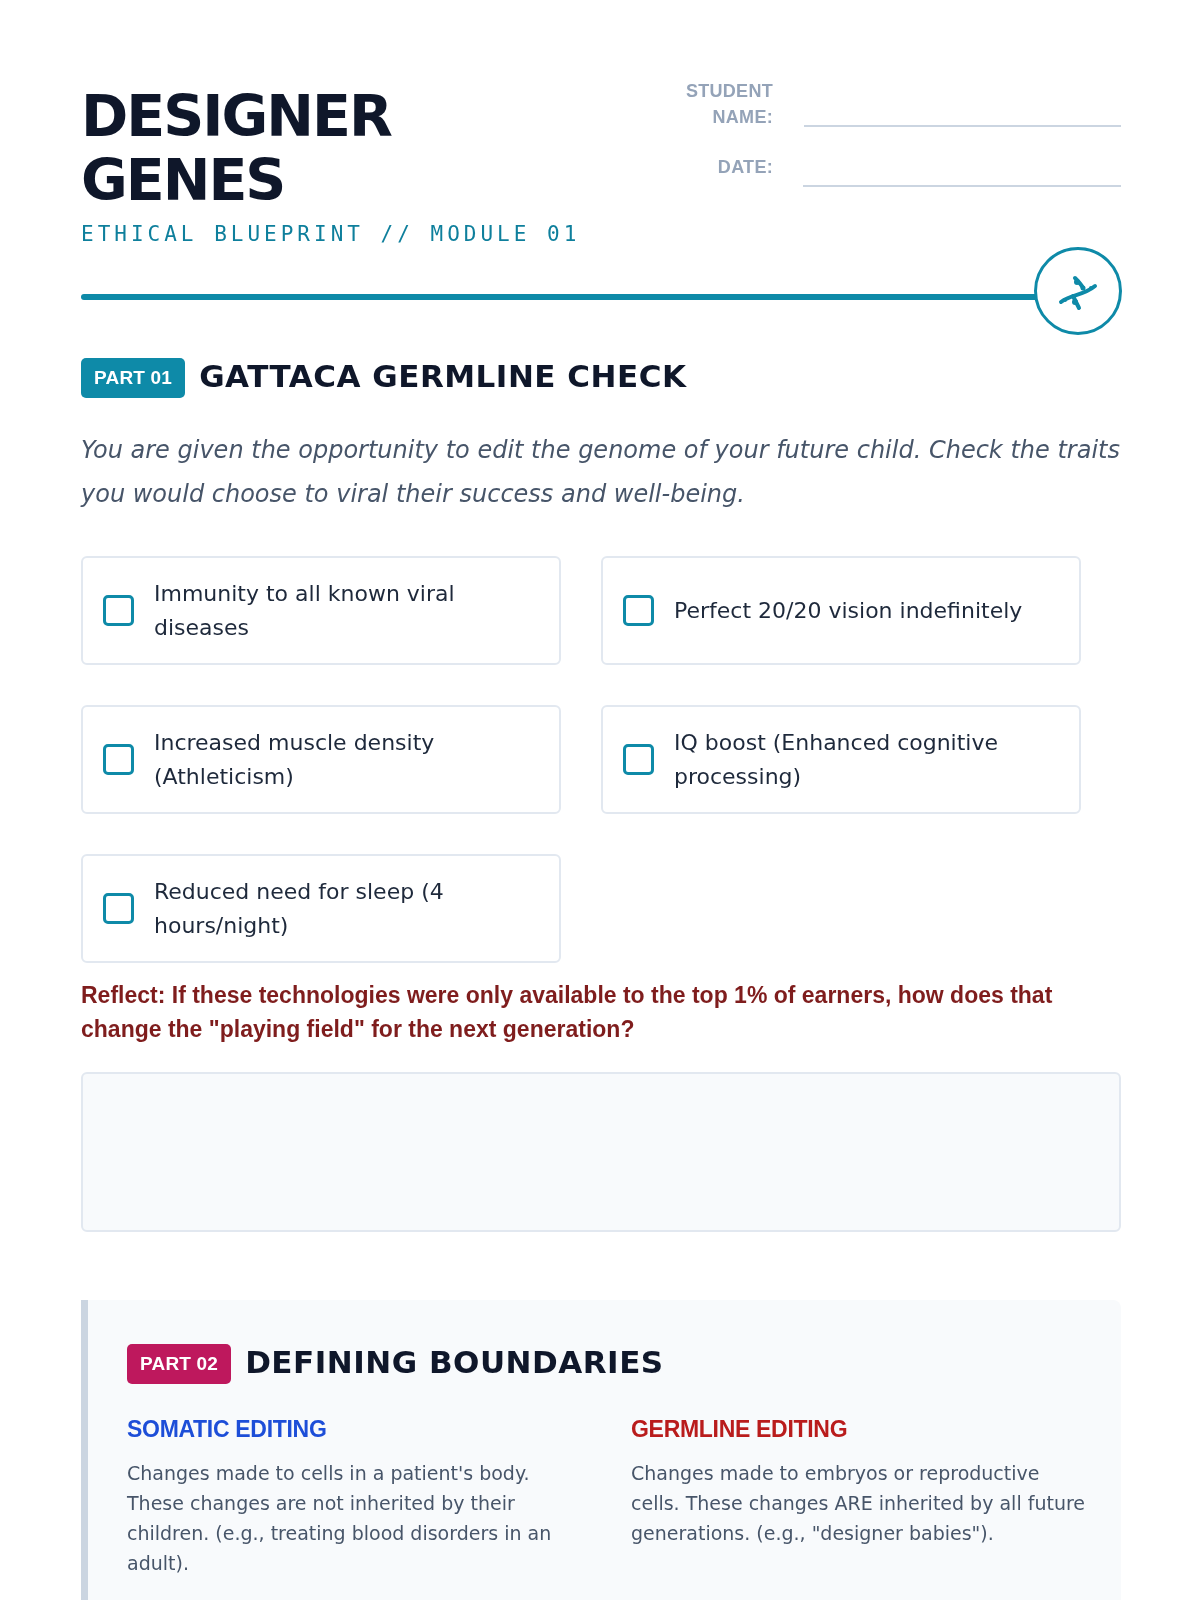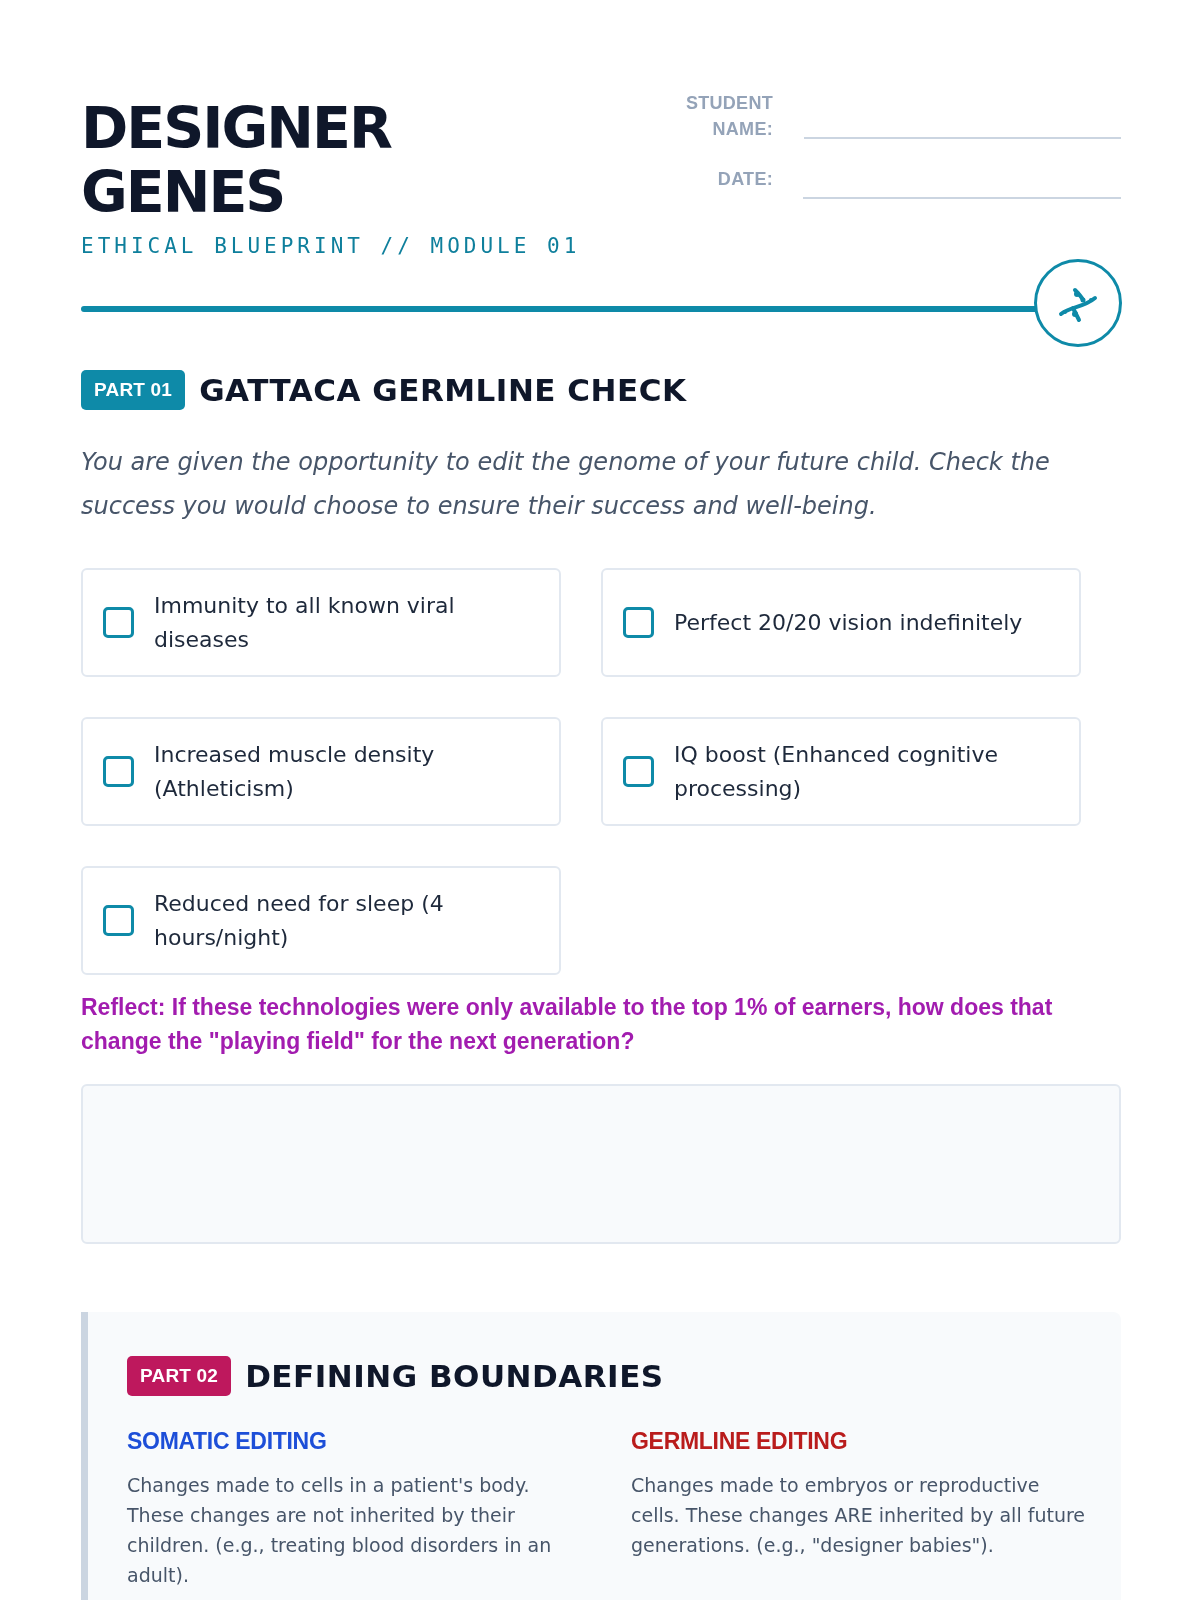--- a/index.html
+++ b/index.html
@@ -6,7 +6,7 @@
     html, body { width: 1200px; height: 1600px; overflow: hidden; background: #ffffff; }
     body { font-family: "Liberation Sans", "DejaVu Sans", sans-serif; color: #0f172a; position: relative; }
 
-    .page { position: absolute; left: 81px; top: 12px; width: 1040px; }
+    .page { position: absolute; left: 81px; top: 0; width: 1040px; }
 
     
     .header { position: relative; height: 340px; }

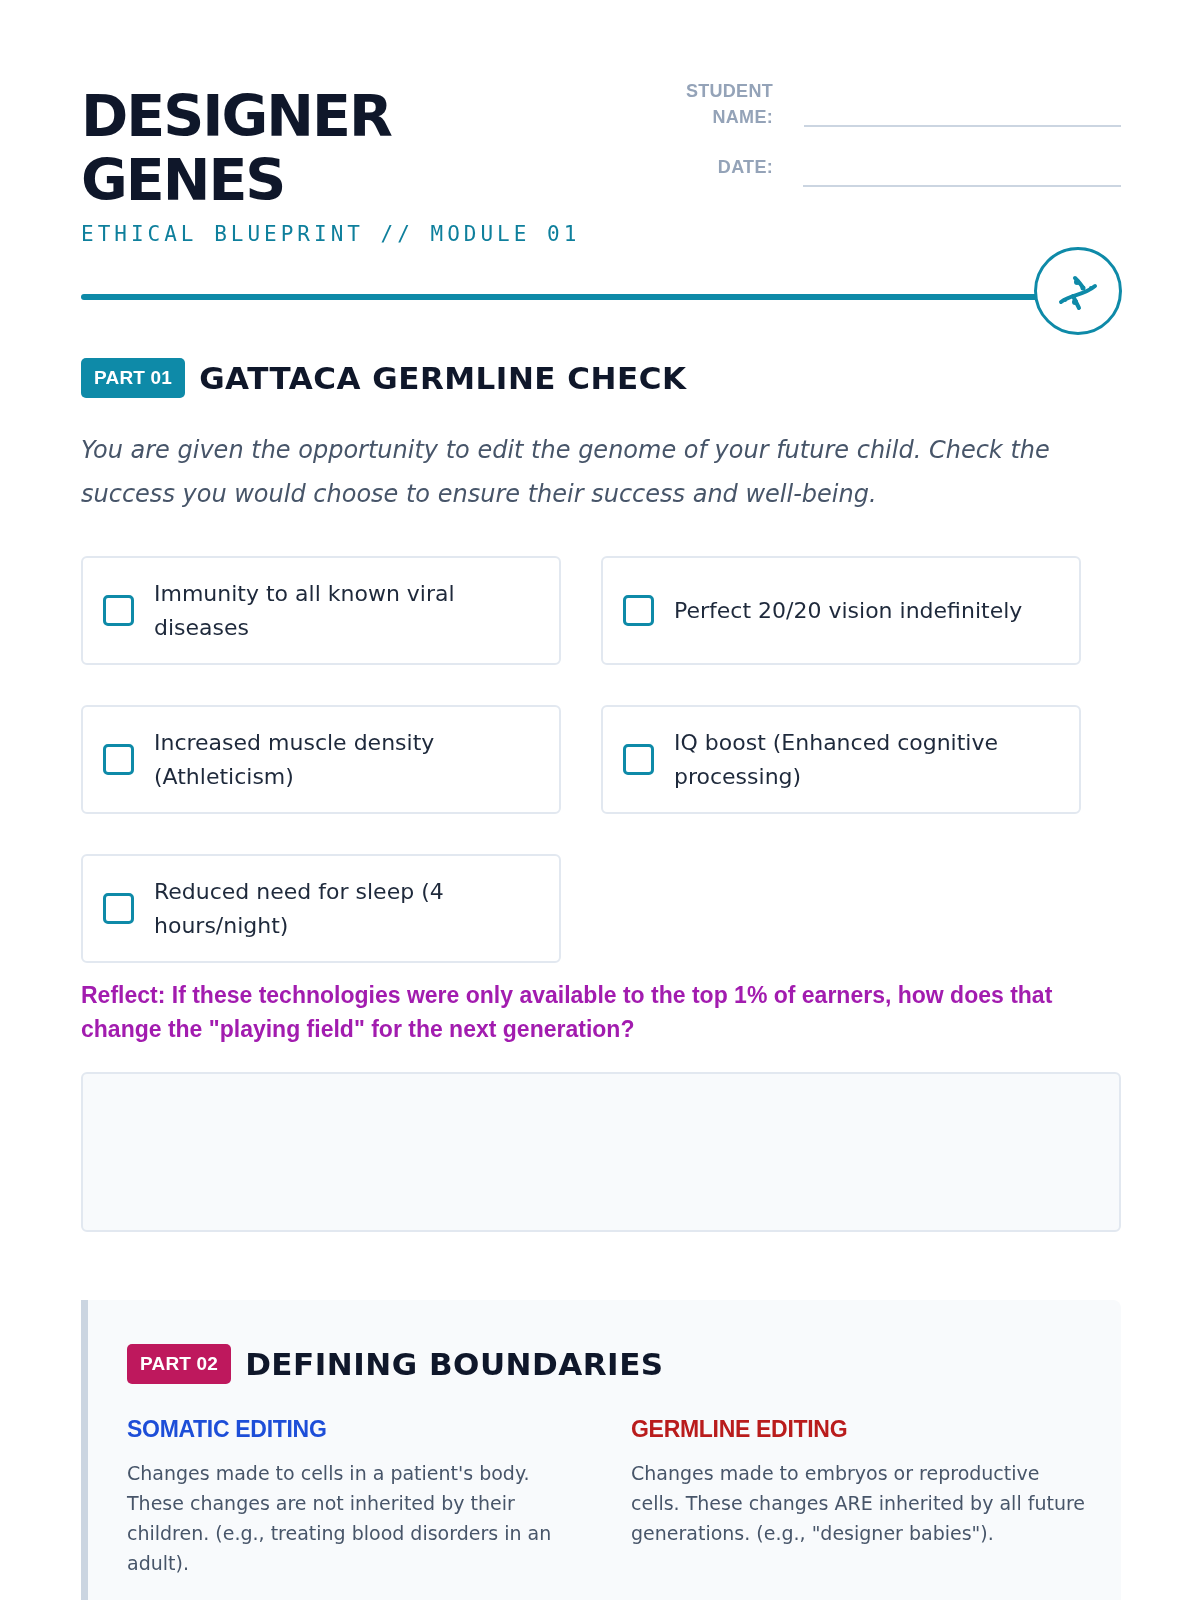--- a/index.html
+++ b/index.html
@@ -37,7 +37,7 @@
     }
 
     
-    .section-head { display: flex; align-items: center; }
+    .section-head { display: flex; }
     .part-tag {
       font-family: "Liberation Sans", sans-serif; font-weight: 700; font-size: 19px;
       color: #fff; border-radius: 5px; padding: 0 13px; height: 40px; line-height: 40px;

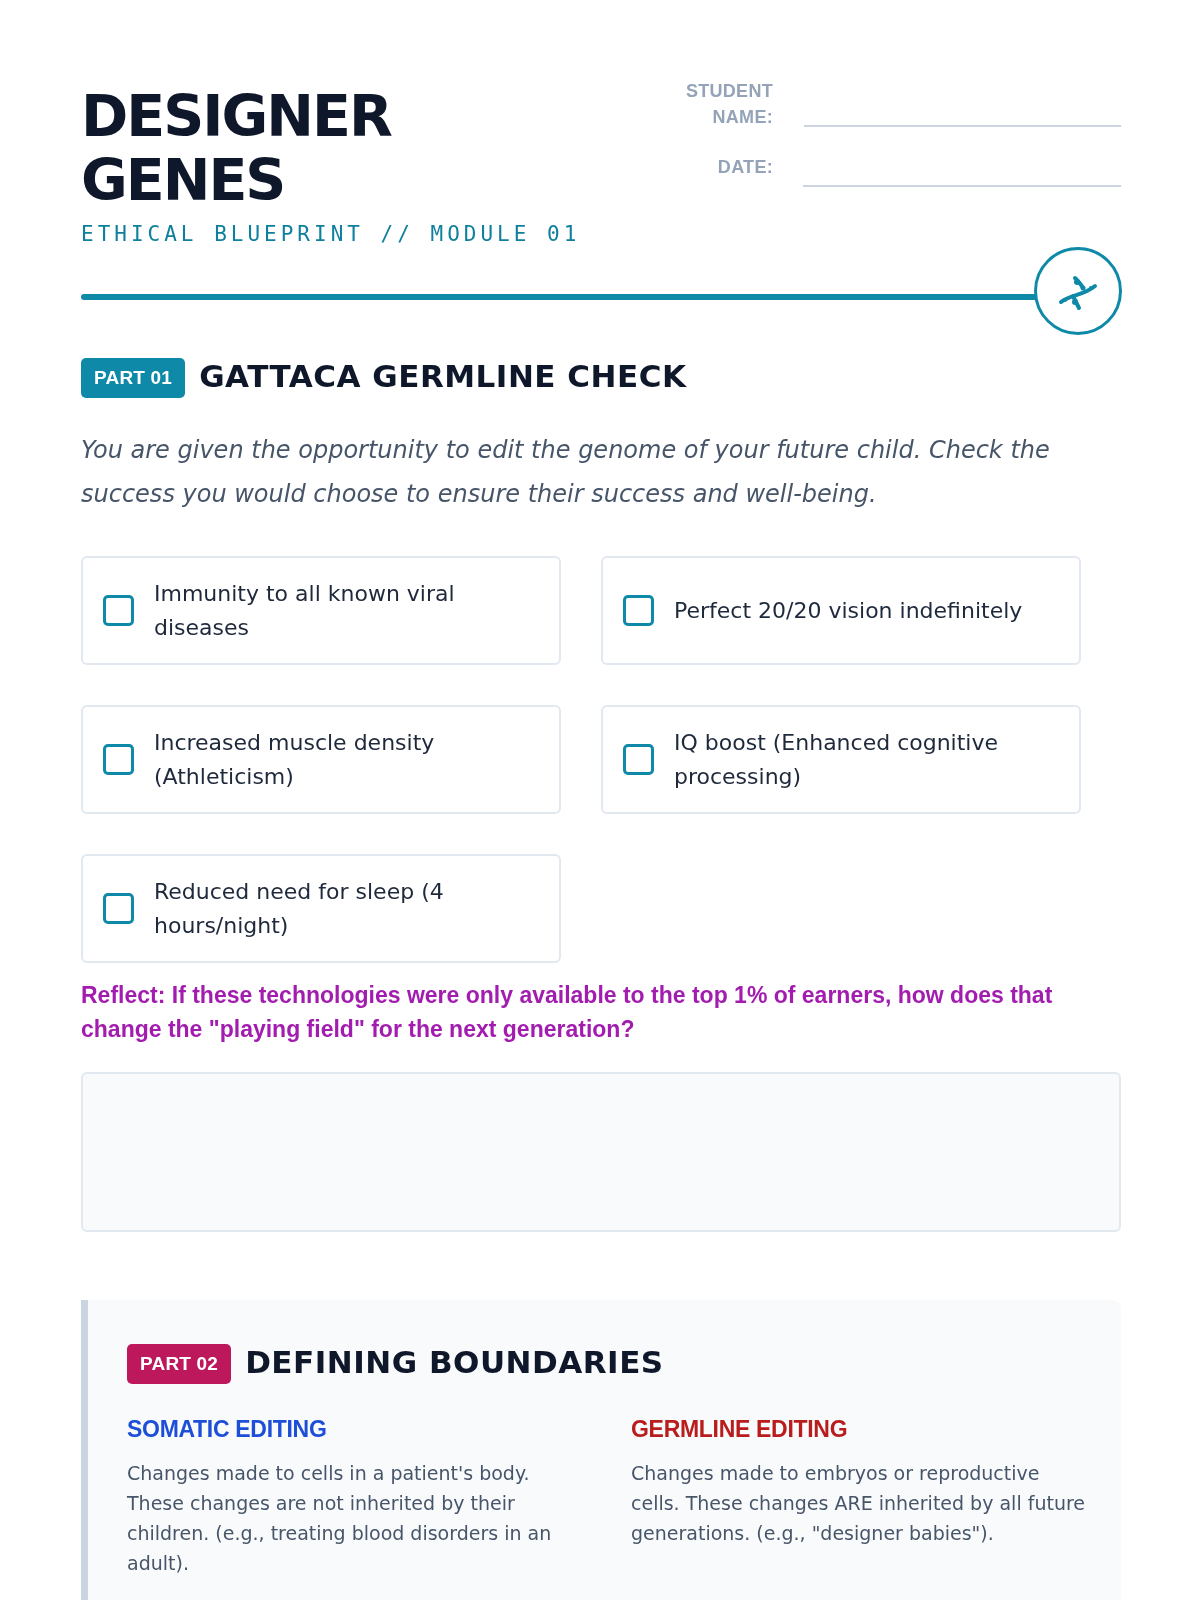--- a/index.html
+++ b/index.html
@@ -149,7 +149,7 @@
     <span class="section-title">GATTACA GERMLINE CHECK</span>
   </div>
 
-  <p class="intro">You are given the opportunity to edit the genome of your future child. Check the success you would choose to ensure their success and well-being.</p>
+  <p class="intro">You are given the opportunity to edit the genome of your future child. Check the traits you would choose to viral their success and well-being.</p>
 
   <div class="traits">
     <label class="trait">

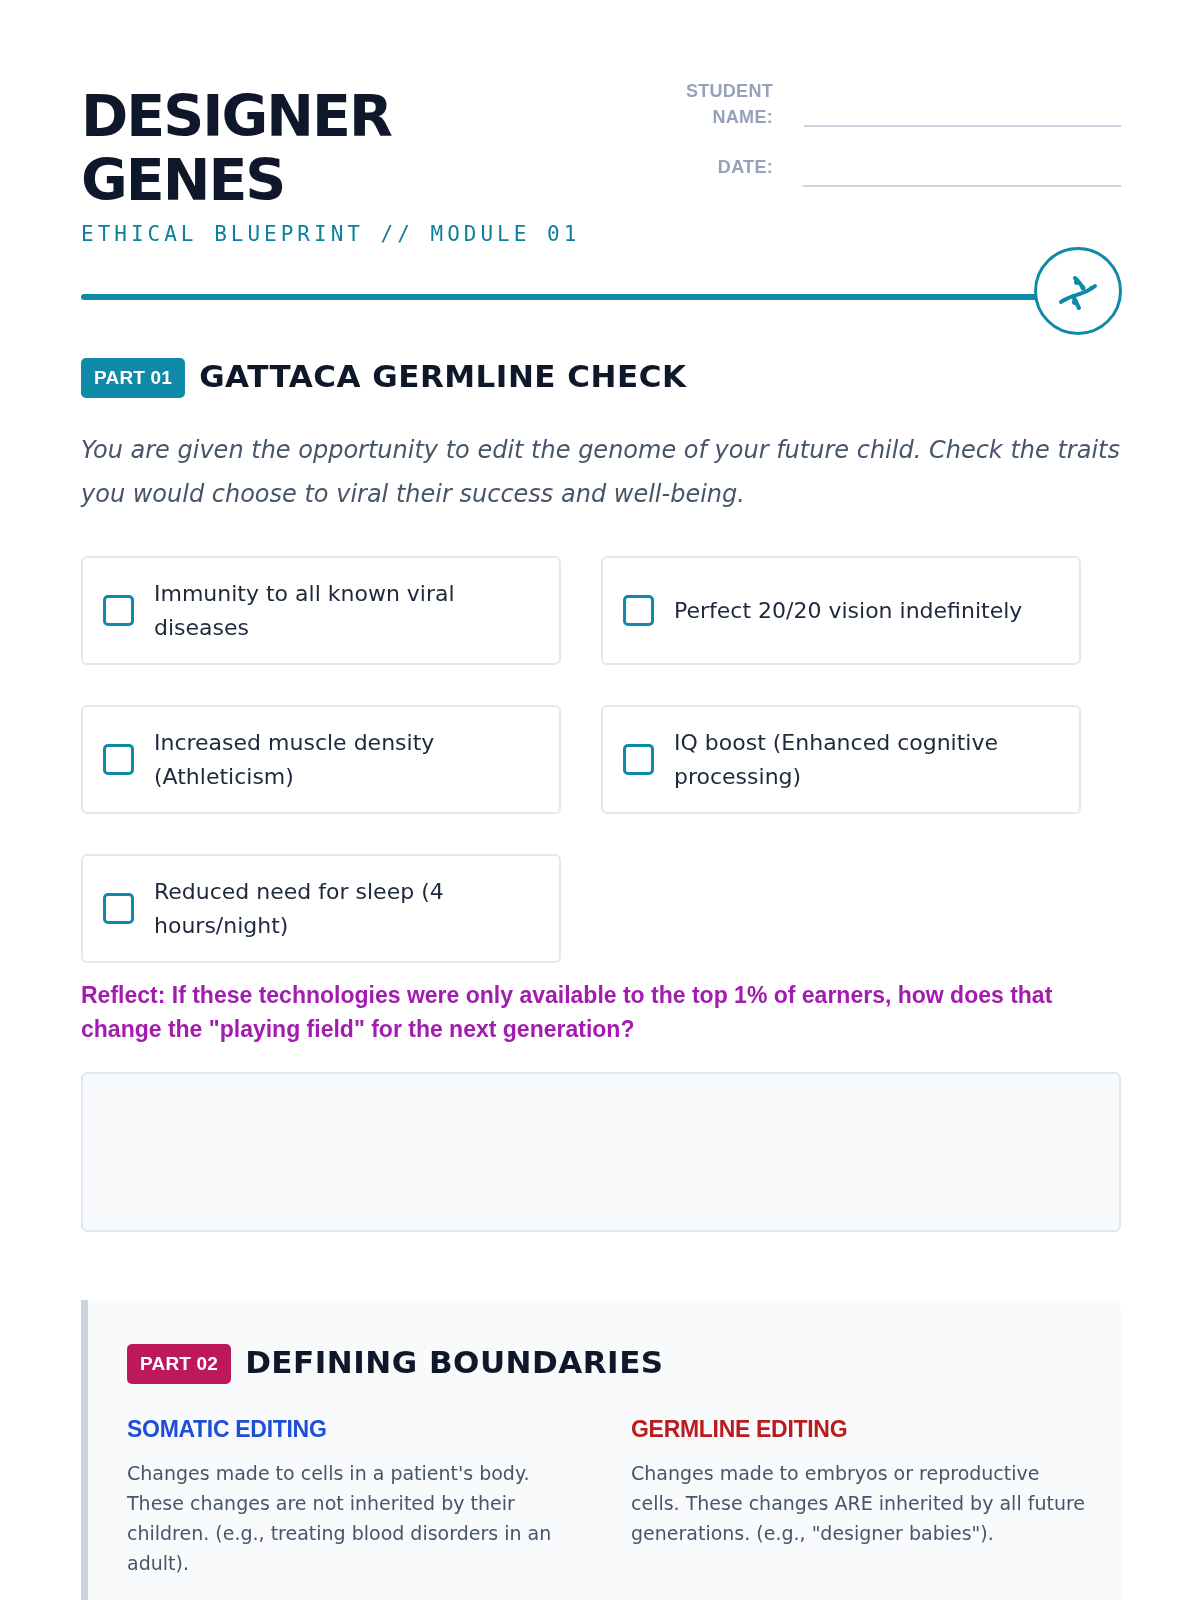--- a/index.html
+++ b/index.html
@@ -77,7 +77,7 @@
     .reflect {
       position: absolute; left: 0; top: 978px; width: 1040px;
       font-family: "Liberation Sans", sans-serif; font-weight: 700; font-size: 23px;
-      line-height: 34px; color: #a21caf;
+      line-height: 34px; color: #7f1d1d;
     }
     .answer-box {
       position: absolute; left: 0; top: 1072px; width: 1040px; height: 160px;

